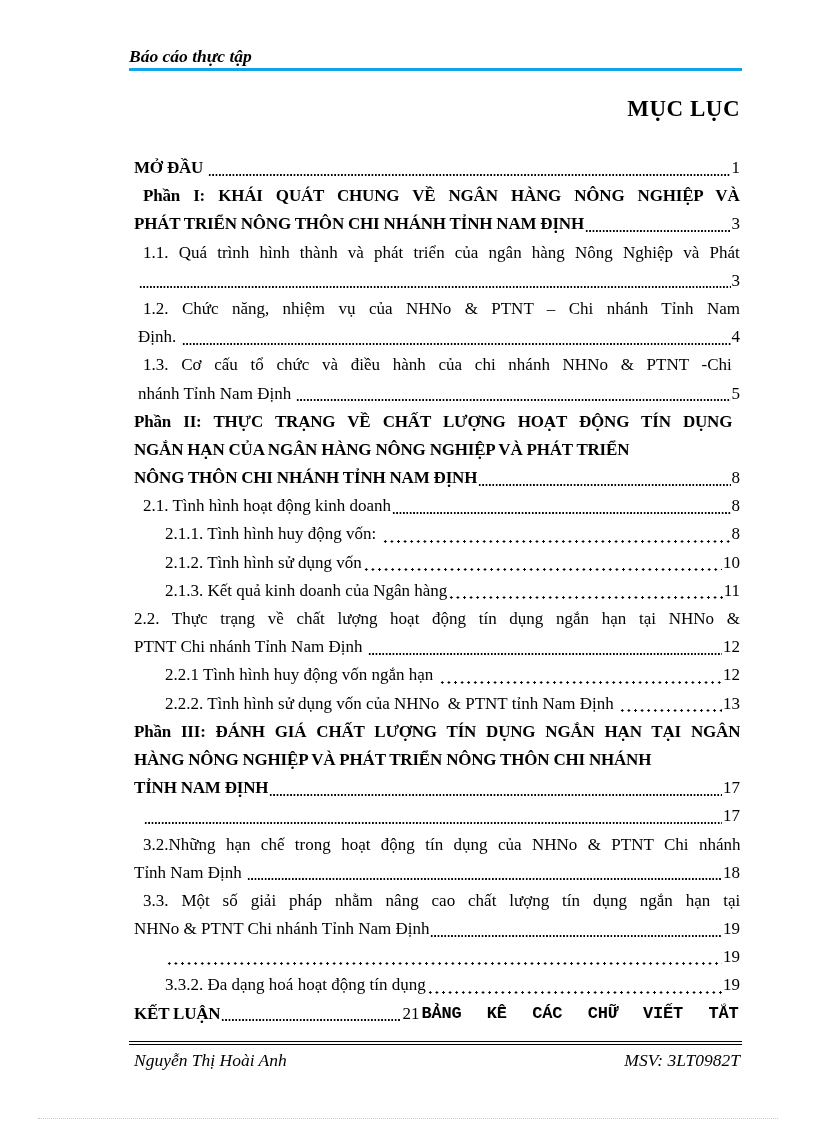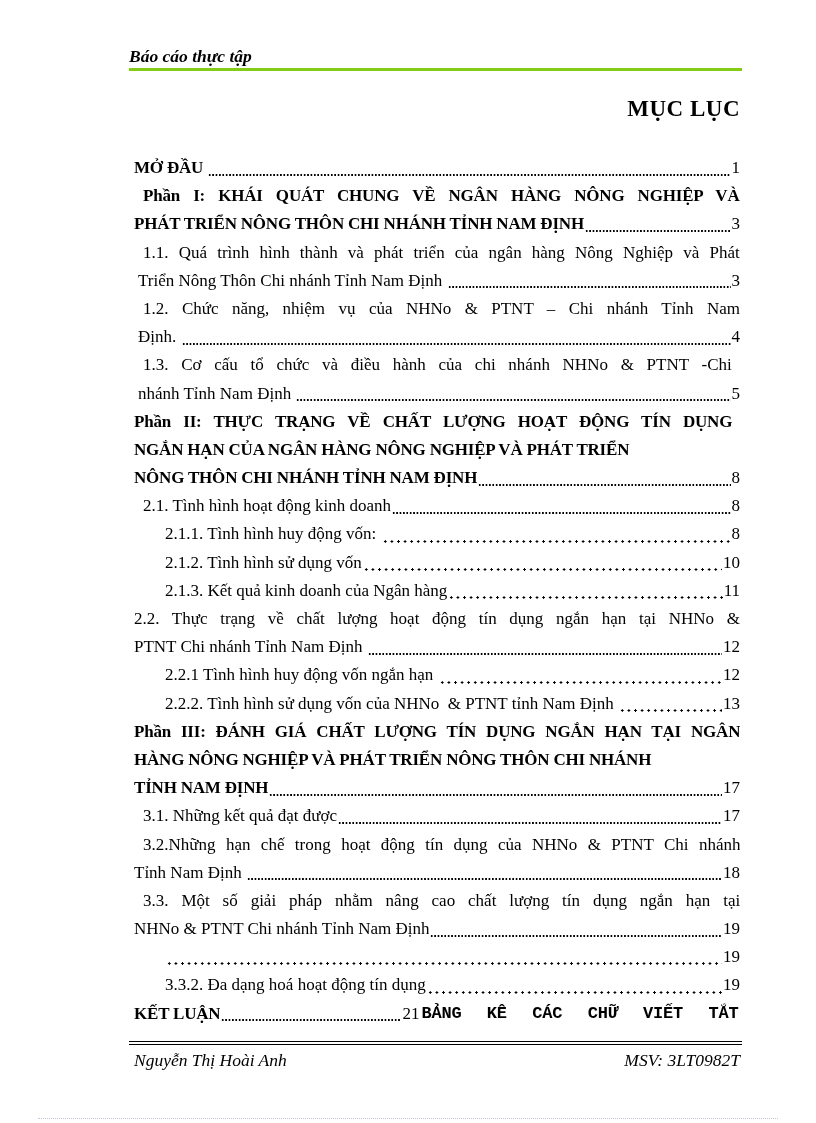--- a/index.html
+++ b/index.html
@@ -17,7 +17,7 @@
   .hdr{
     margin-left:-5px;margin-right:-2px;
     font-weight:bold;font-style:italic;font-size:17.5px;
-    padding-bottom:1px;border-bottom:3px solid #84cc16;
+    padding-bottom:1px;border-bottom:3px solid #0ea5e9;
   }
   
   .doc-title{

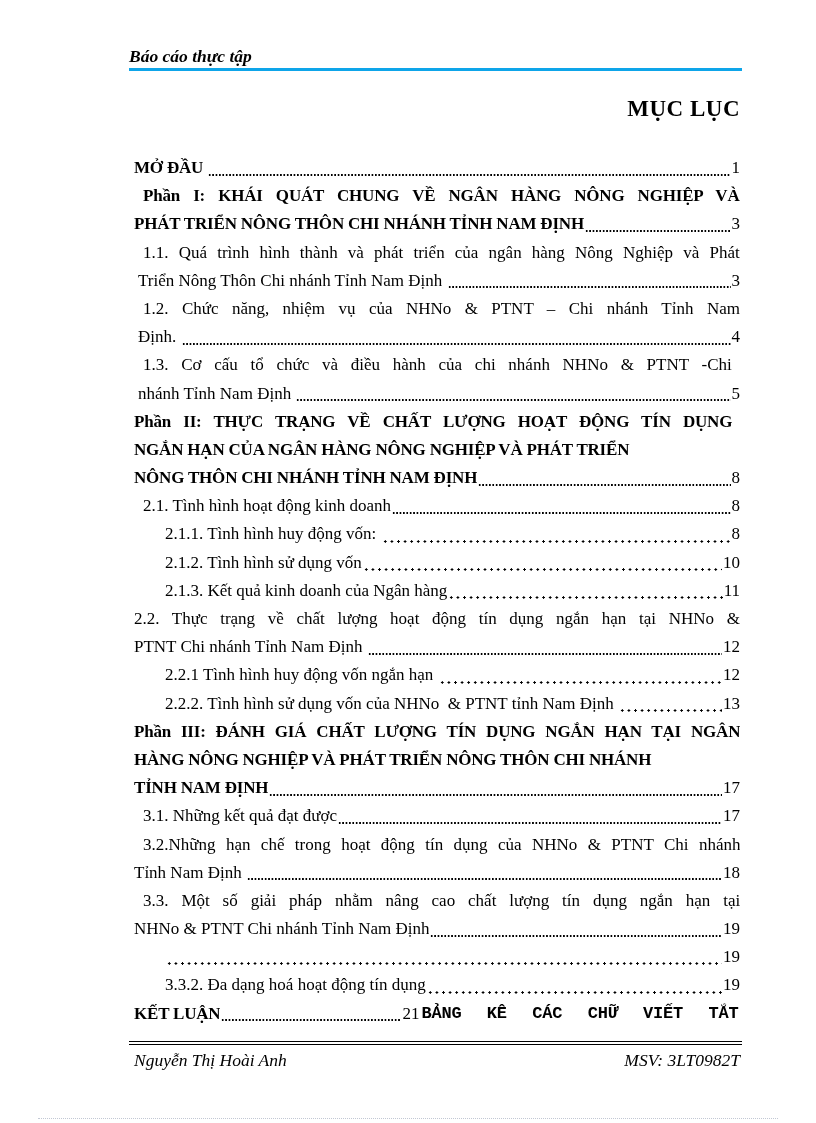--- a/index.html
+++ b/index.html
@@ -94,7 +94,6 @@
       </div>
       <div class="line jline i2"><span style="word-spacing: 5.92857px;">1.1. Quá trình hình thành và phát triển của ngân hàng Nông Nghiệp và Phát</span></div>
       <div class="line lastline i1">
-        <span class="txt">Triển Nông Thôn Chi nhánh Tỉnh Nam Định </span>
         <span class="leader fine"></span>
         <span class="pg">3</span>
       </div>

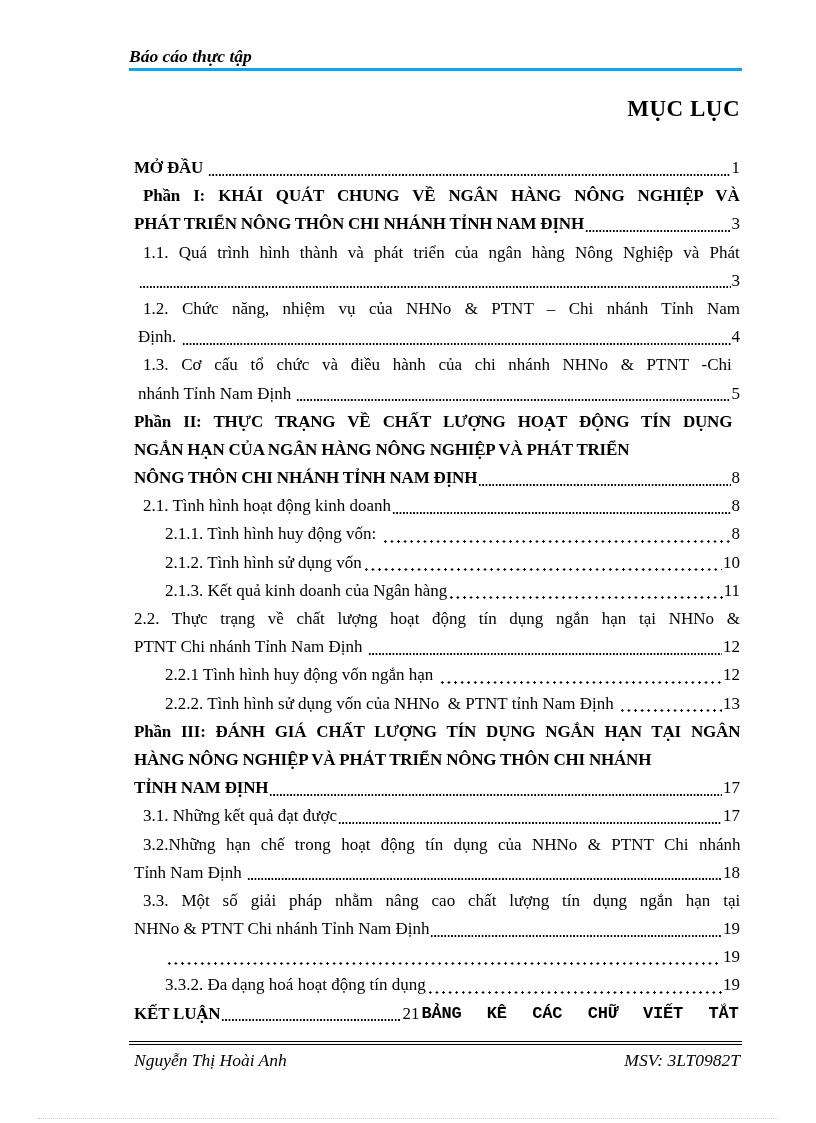--- a/index.html
+++ b/index.html
@@ -160,7 +160,6 @@
         <span class="pg">17</span>
       </div>
       <div class="line lastline i2">
-        <span class="txt">3.1. Những kết quả đạt được</span>
         <span class="leader fine"></span>
         <span class="pg">17</span>
       </div>

